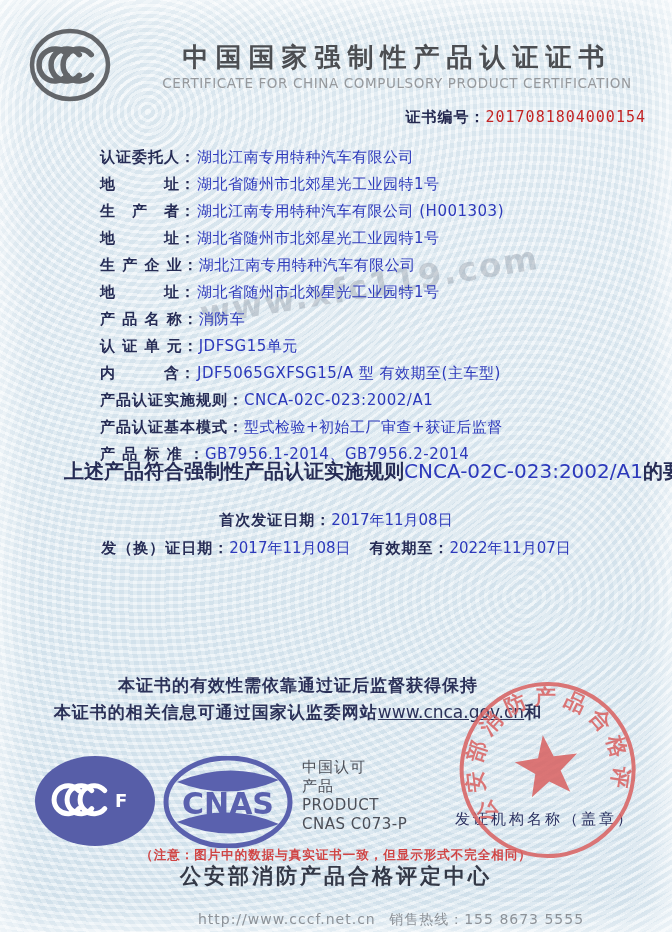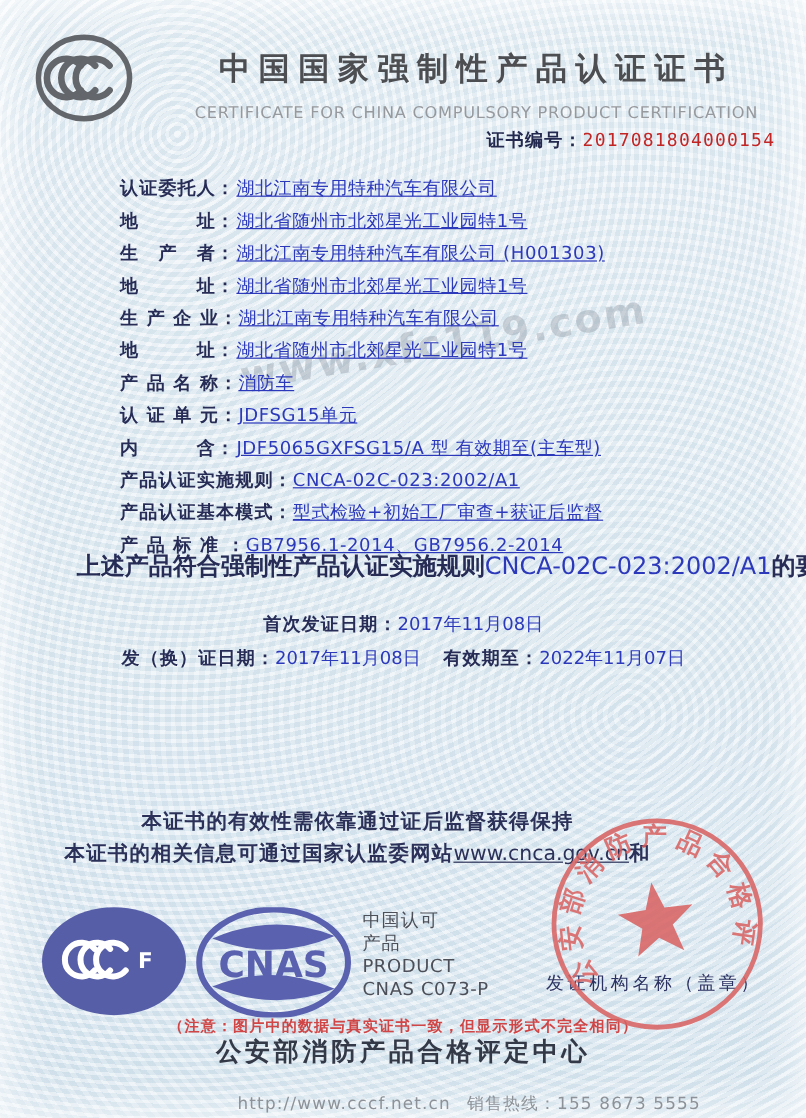--- a/index.html
+++ b/index.html
@@ -14,7 +14,7 @@
   .ccc-logo{position:absolute;left:28px;top:26px;}
   .title-block{position:absolute;left:130px;right:8px;top:40px;text-align:center;}
   .title{font-size:26px;font-weight:bold;color:#4c4e52;letter-spacing:7px;}
-  .subtitle{margin-top:11px;font-size:13.5px;color:#96999d;letter-spacing:.6px;}
+  .subtitle{font-size:13.5px;color:#96999d;letter-spacing:.6px;}
   .certno{position:absolute;top:108px;right:26px;font-size:15px;margin-left:36px;}
   .certno .lbl{font-weight:bold;color:#23284f;letter-spacing:1px;}
   .certno .num{color:#c32424;font-family:"DejaVu Sans Mono",monospace;letter-spacing:1px;}

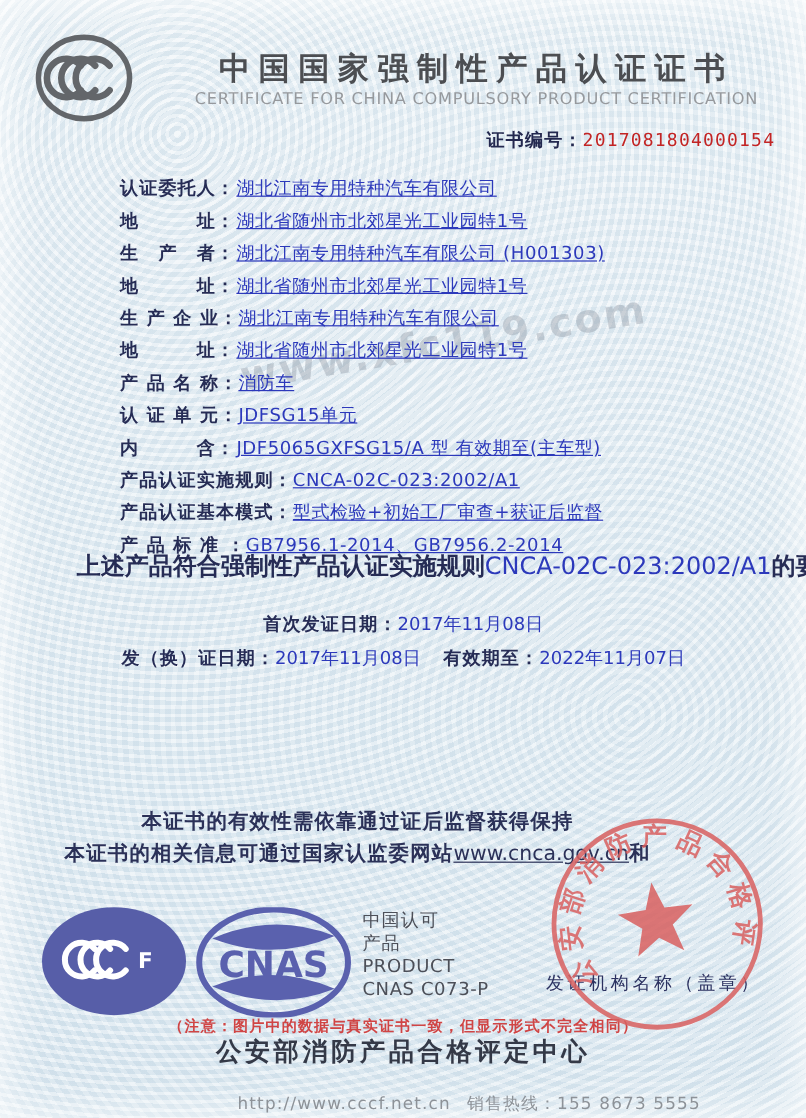--- a/index.html
+++ b/index.html
@@ -22,7 +22,7 @@
   .fields{position:absolute;left:100px;right:12px;top:144px;}
   .row{height:27px;line-height:27px;font-size:15px;white-space:nowrap;}
   .row .lbl{display:inline-block;min-width:97px;font-weight:bold;color:#262c55;letter-spacing:1px;}
-  .row .val{color:#2c39bb;letter-spacing:.5px;text-decoration:underline;}
+  .row .val{color:#2c39bb;letter-spacing:.5px;}
   .statement{position:absolute;left:64px;right:10px;top:458px;font-size:20px;font-weight:bold;color:#262c55;white-space:nowrap;}
   .statement .rule{color:#2c39bb;font-weight:normal;}
   .dateline{position:absolute;left:0;width:672px;text-align:center;font-size:15px;white-space:nowrap;}

